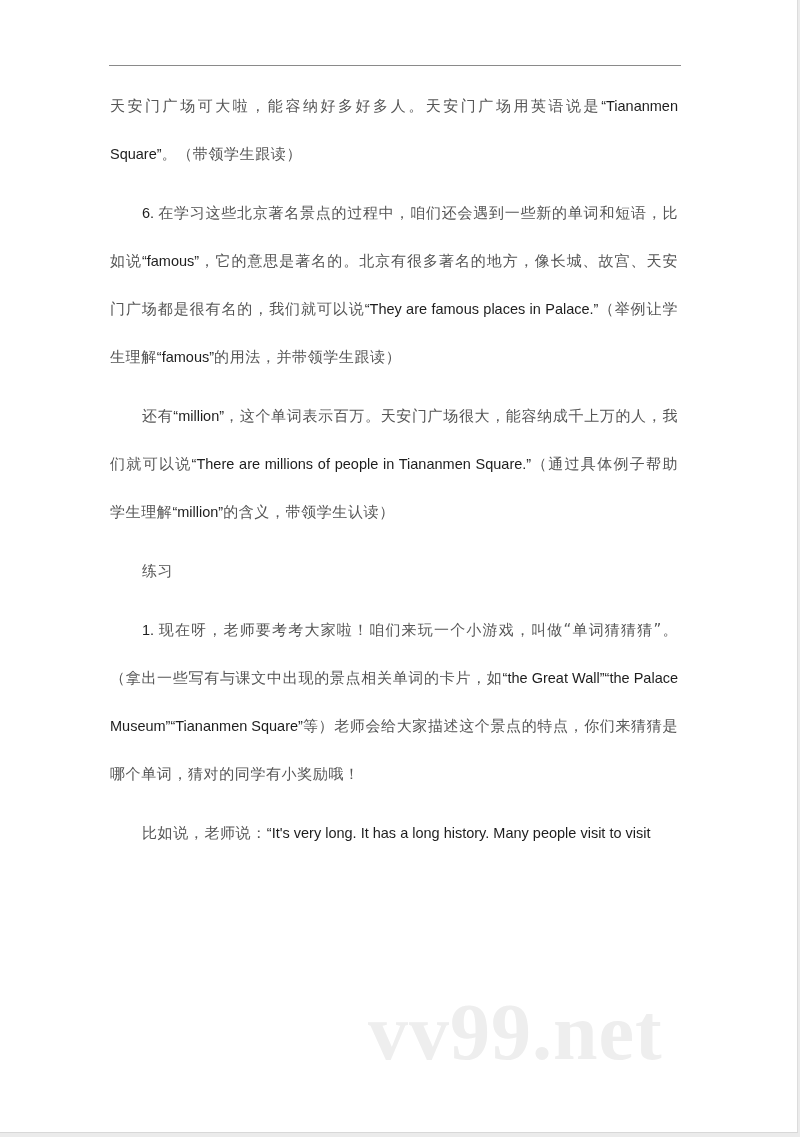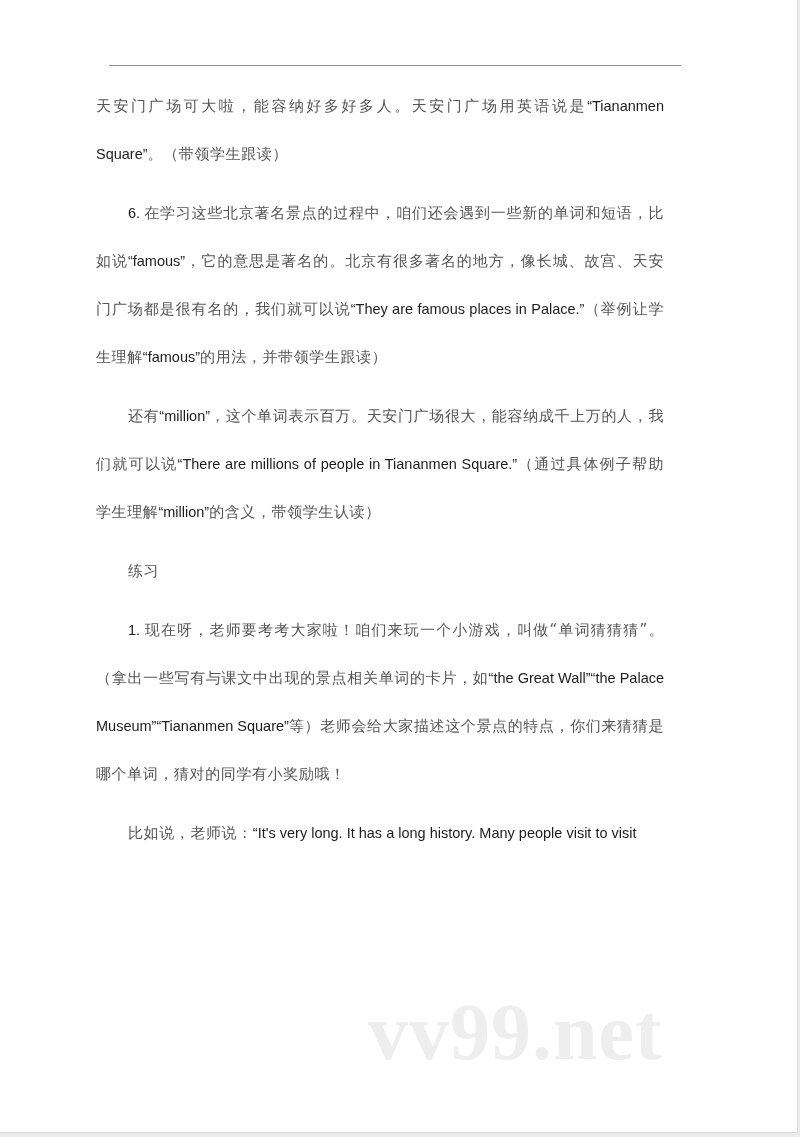--- a/index.html
+++ b/index.html
@@ -34,7 +34,7 @@
     }
     .content {
       position: absolute;
-      left: 96px;
+      left: 110px;
       top: 82px;
       width: 568px;
     }

